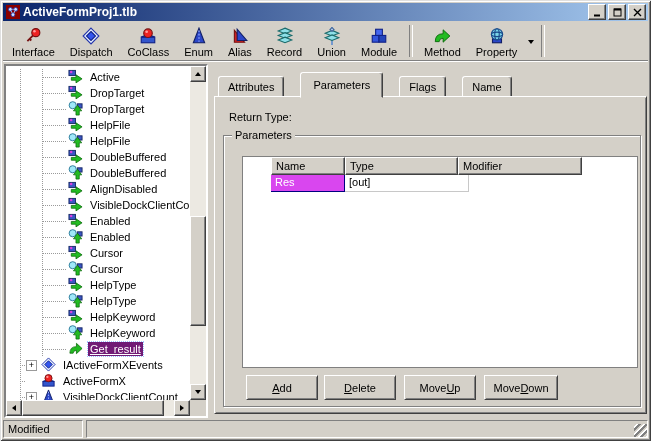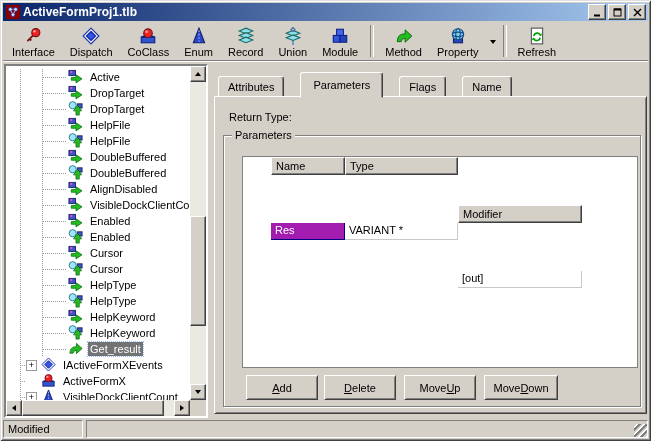--- a/index.html
+++ b/index.html
@@ -187,6 +187,13 @@
     </div>
     <div class="tbtn">
       <svg viewBox="0 0 16 16">
+        <polygon points="3,3 3,13.5 12,13.5" fill="#cc2222" stroke="#771111"></polygon>
+        <polygon points="5.5,2 5.5,12 14,12" fill="#2b46c8" stroke="#111f66"></polygon>
+      </svg>
+      <span class="tblabel">Alias</span>
+    </div>
+    <div class="tbtn">
+      <svg viewBox="0 0 16 16">
         <g stroke="#1a6a6a" fill="#8fe0e8">
           <polygon points="8,1 14,3.5 8,6 2,3.5"></polygon>
             <polygon points="8,5 14,7.5 8,10 2,7.5"></polygon>

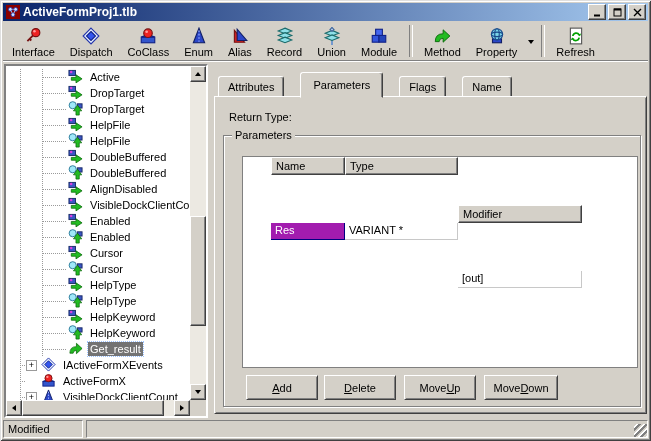--- a/index.html
+++ b/index.html
@@ -243,16 +243,6 @@
         <span class="tri-down"></span>
       </div>
     <div class="tsep"></div>
-    <div class="tbtn">
-      <svg viewBox="0 0 16 16">
-        <rect x="3" y="1" width="10" height="14" fill="#fff" stroke="#555"></rect>
-        <path d="M5.2 8 A3 3 0 0 1 10.8 7" stroke="#00a000" fill="none" stroke-width="1.5"></path>
-        <polygon points="11.5,8.2 9.3,6.8 12.6,5.8" fill="#00a000"></polygon>
-        <path d="M10.8 9.5 A3 3 0 0 1 5.2 10.5" stroke="#00a000" fill="none" stroke-width="1.5"></path>
-        <polygon points="4.5,9.3 6.7,10.7 3.4,11.7" fill="#00a000"></polygon>
-      </svg>
-      <span class="tblabel">Refresh</span>
-    </div>
   </div>
 
   <div class="tree">

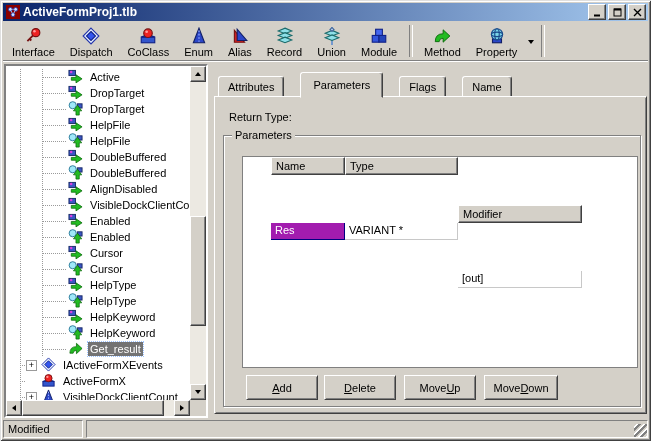--- a/index.html
+++ b/index.html
@@ -100,7 +100,7 @@
   .gc{font-size:11px;padding:1px 4px 0 4px;height:17px;box-sizing:border-box;background:#fff;flex:none;
     border-right:1px solid #c8c8c8;border-bottom:1px solid #c8c8c8;}
   .gc[data-selected="true"]{background:#a21caf;color:#fff;border-color:#000080;}
-  .c-name{width:74px;margin-left:28px;} .c-type{width:113px;} .c-mod{width:124px;margin-top:48px;}
+  .c-name{width:74px;margin-left:28px;} .c-type{width:113px;} .c-mod{width:124px;}
   
   .btn{position:absolute;height:25px;background:#d4d0c8;box-sizing:border-box;
     border:1px solid;border-color:#fff #404040 #404040 #fff;

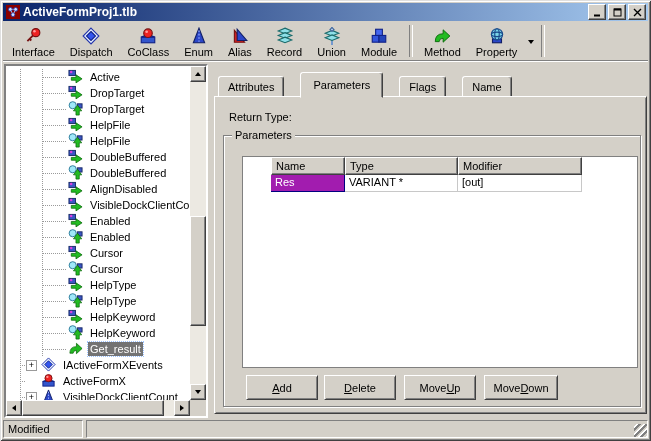--- a/index.html
+++ b/index.html
@@ -99,7 +99,7 @@
     box-shadow:inset -1px -1px 0 #808080;font-size:11px;padding:2px 4px 0 4px;height:18px;box-sizing:border-box;flex:none;}
   .gc{font-size:11px;padding:1px 4px 0 4px;height:17px;box-sizing:border-box;background:#fff;flex:none;
     border-right:1px solid #c8c8c8;border-bottom:1px solid #c8c8c8;}
-  .gc[data-selected="true"]{background:#a21caf;color:#fff;border-color:#000080;}
+  .gc[data-selected="true"]{background:#d946ef;color:#fff;border-color:#000080;}
   .c-name{width:74px;margin-left:28px;} .c-type{width:113px;} .c-mod{width:124px;}
   
   .btn{position:absolute;height:25px;background:#d4d0c8;box-sizing:border-box;

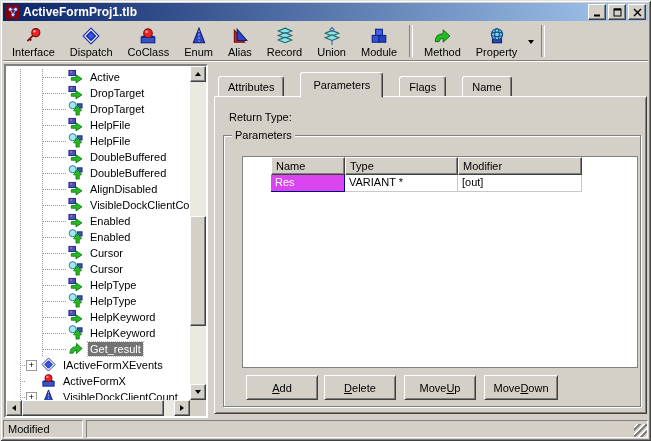--- a/index.html
+++ b/index.html
@@ -590,7 +590,6 @@
           </div>
           <div class="grow">
             <span class="gc c-name" data-selected="true">Res</span>
-            <span class="gc c-type">VARIANT *</span>
             <span class="gc c-mod">[out]</span>
           </div>
         </div>

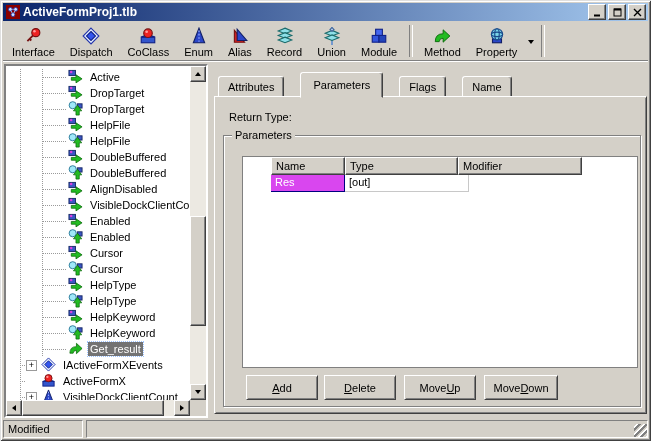--- a/index.html
+++ b/index.html
@@ -57,7 +57,7 @@
   .trow[data-icon="coclass"] .i-coclass{display:block;}
   .trow[data-icon="enum"] .i-enum{display:block;}
   .tlabel{font-size:11px;padding:1px 2px;}
-  .trow[data-sel="true"] .tlabel{background:#737373;color:#fff;outline:1px dotted #9cc3ff;}
+  .trow[data-sel="true"] .tlabel{background:#701a75;color:#fff;outline:1px dotted #9cc3ff;text-decoration:underline;}
   
   .vscroll{position:absolute;top:0;right:0;bottom:16px;width:16px;background:#ece9e2;}
   .hscroll{position:absolute;left:0;right:16px;bottom:0;height:16px;background:#ece9e2;}

